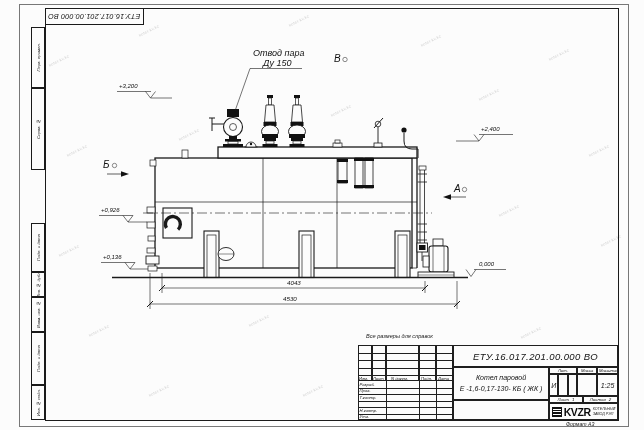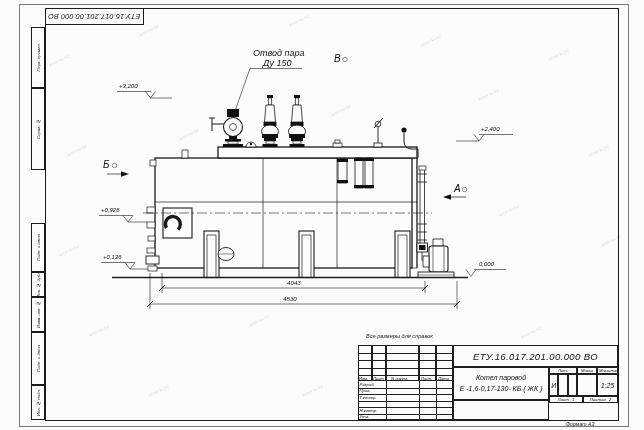--- a/index.html
+++ b/index.html
@@ -402,6 +402,14 @@
       <span>2</span>
     </div>
 
+    <div class="cell logo-cell" style="left:191px;top:58px;width:69px;height:17px;">
+      <span class="emblem"></span>
+      <span class="kvzr">KVZR</span>
+      <span class="logo-cap">
+        <span style="display:block;">КОТЕЛЬНЫЙ</span>
+        <span style="display:block;">ЗАВОД РЭП</span>
+      </span>
+    </div>
   </div>
 
   <div class="abs formatnote">Формат А3</div>

